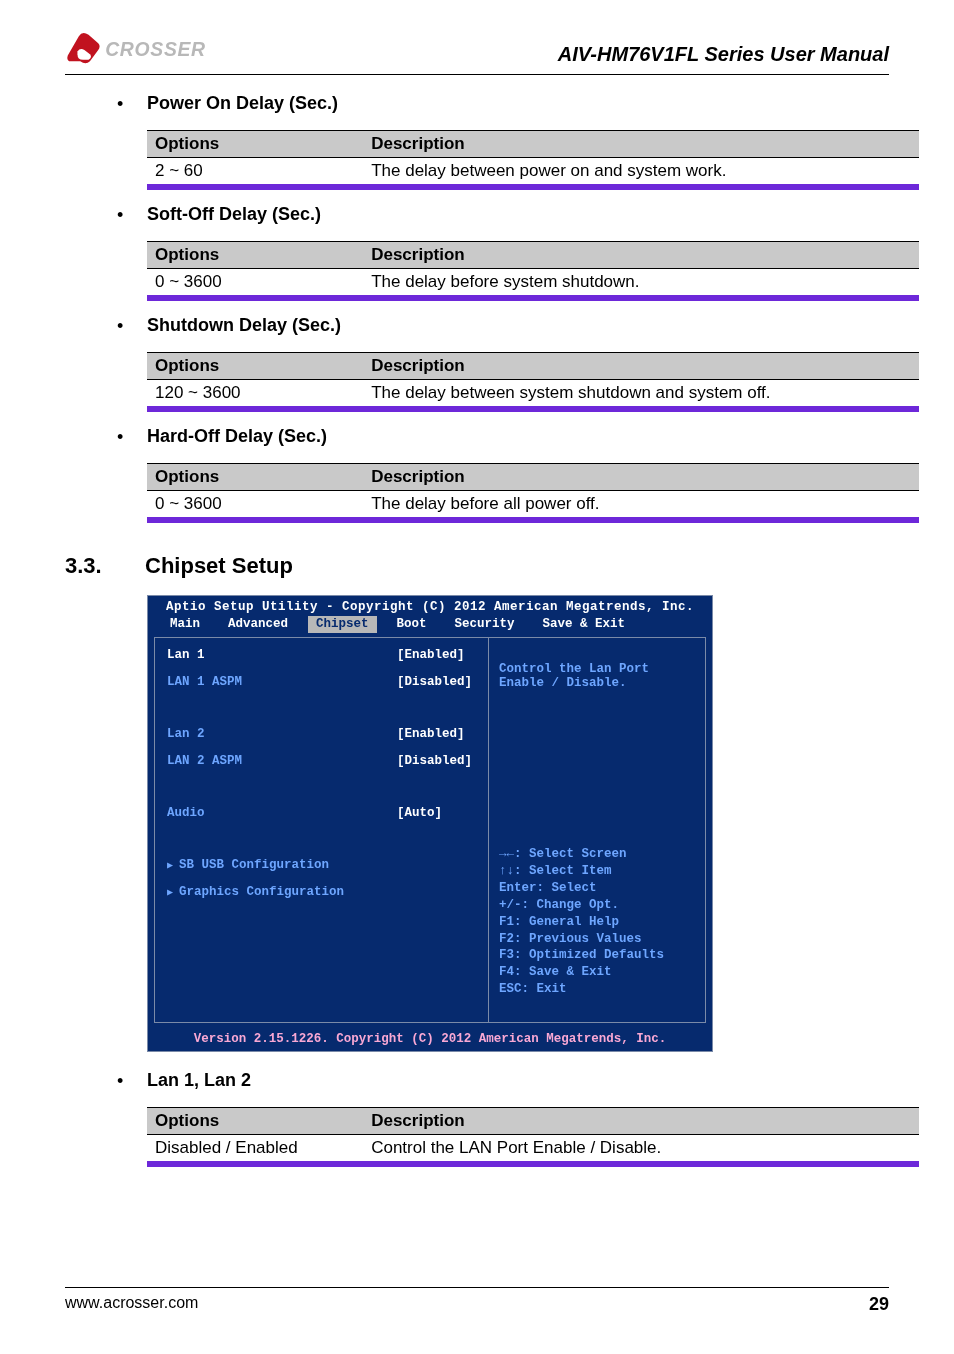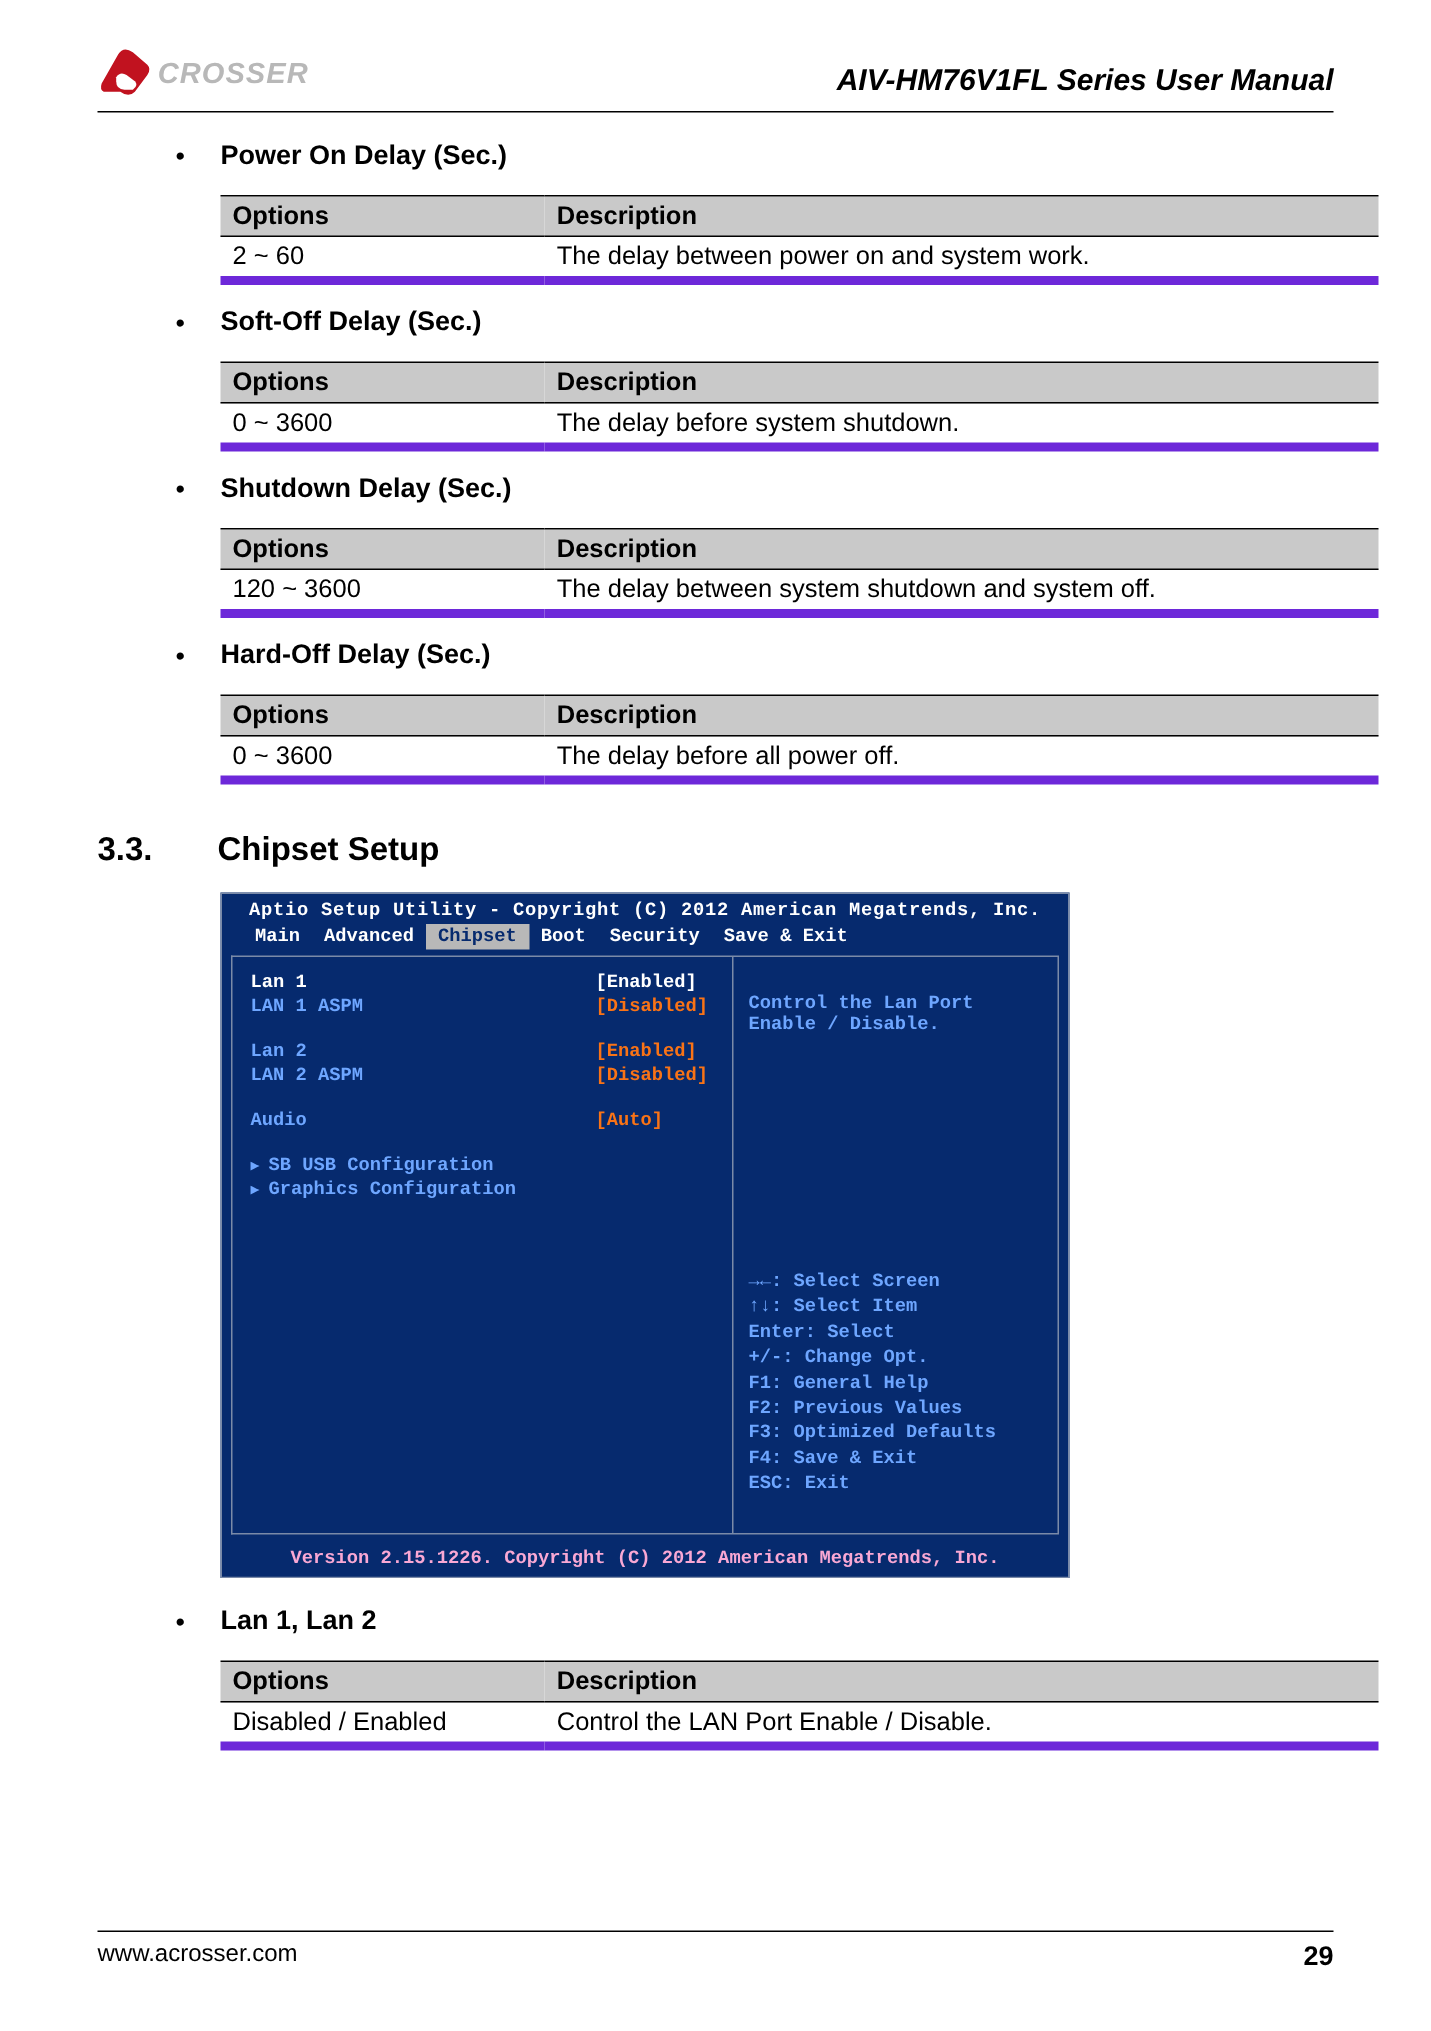--- a/index.html
+++ b/index.html
@@ -118,7 +118,7 @@
   .bios-tabs {
     display: flex;
     padding: 0 14px 4px 14px;
-    gap: 0;
+    gap: 12px;
   }
   .bios-tab {
     padding: 1px 8px 2px 8px;

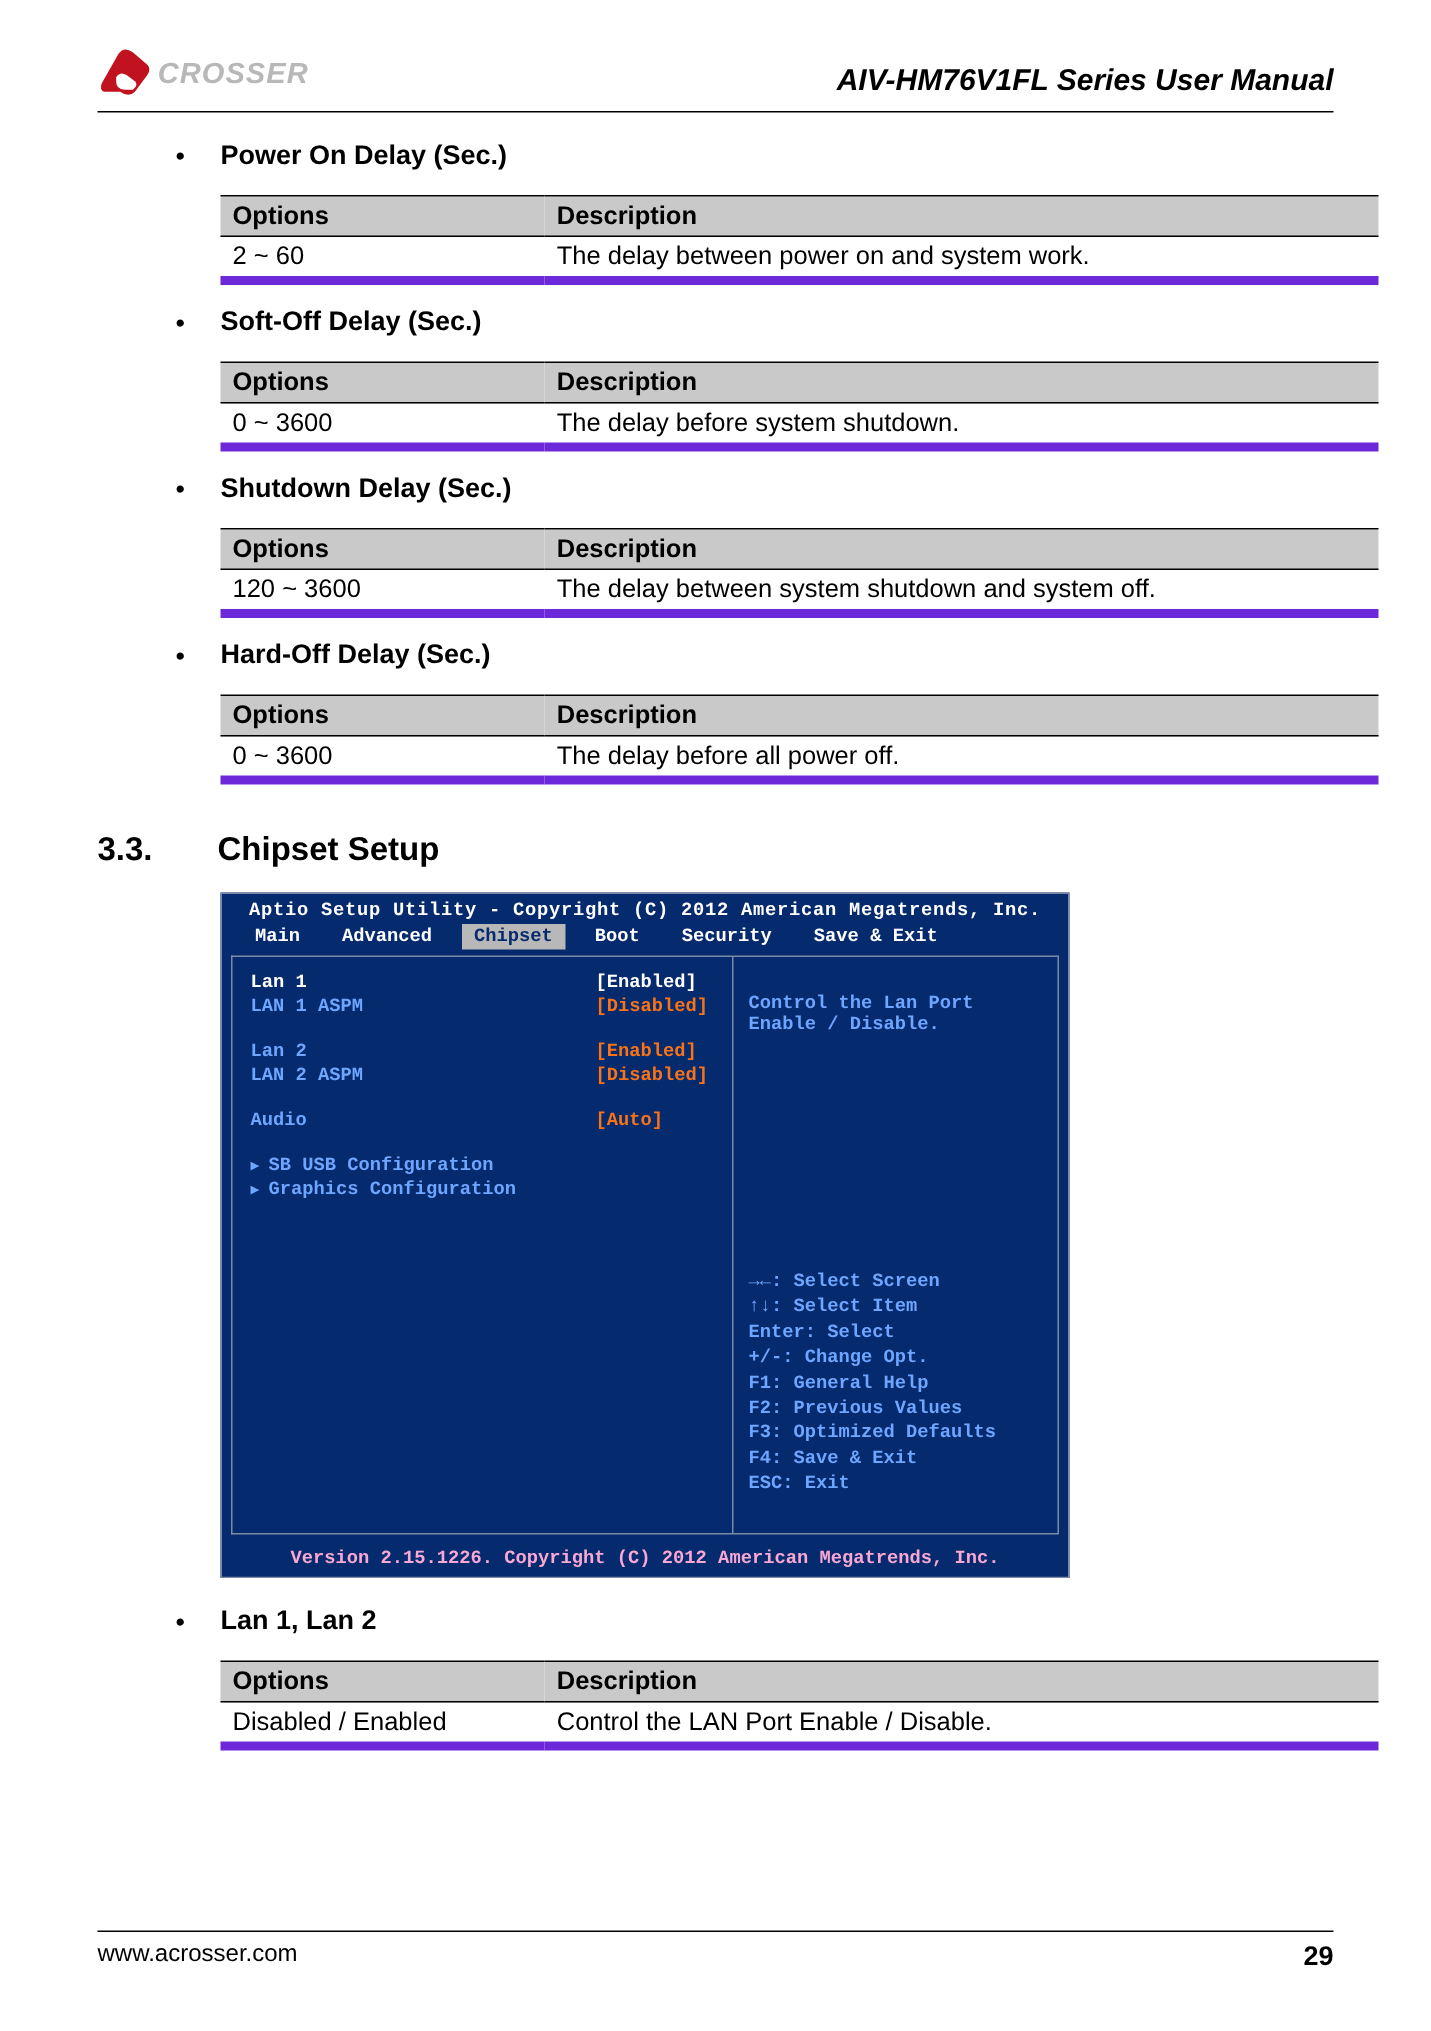--- a/index.html
+++ b/index.html
@@ -140,7 +140,7 @@
     min-height: 386px;
     display: flex;
     flex-direction: column;
-    gap: 2px;
+    gap: 13px;
   }
   .bios-right {
     border: 1px solid #7a8aa8;

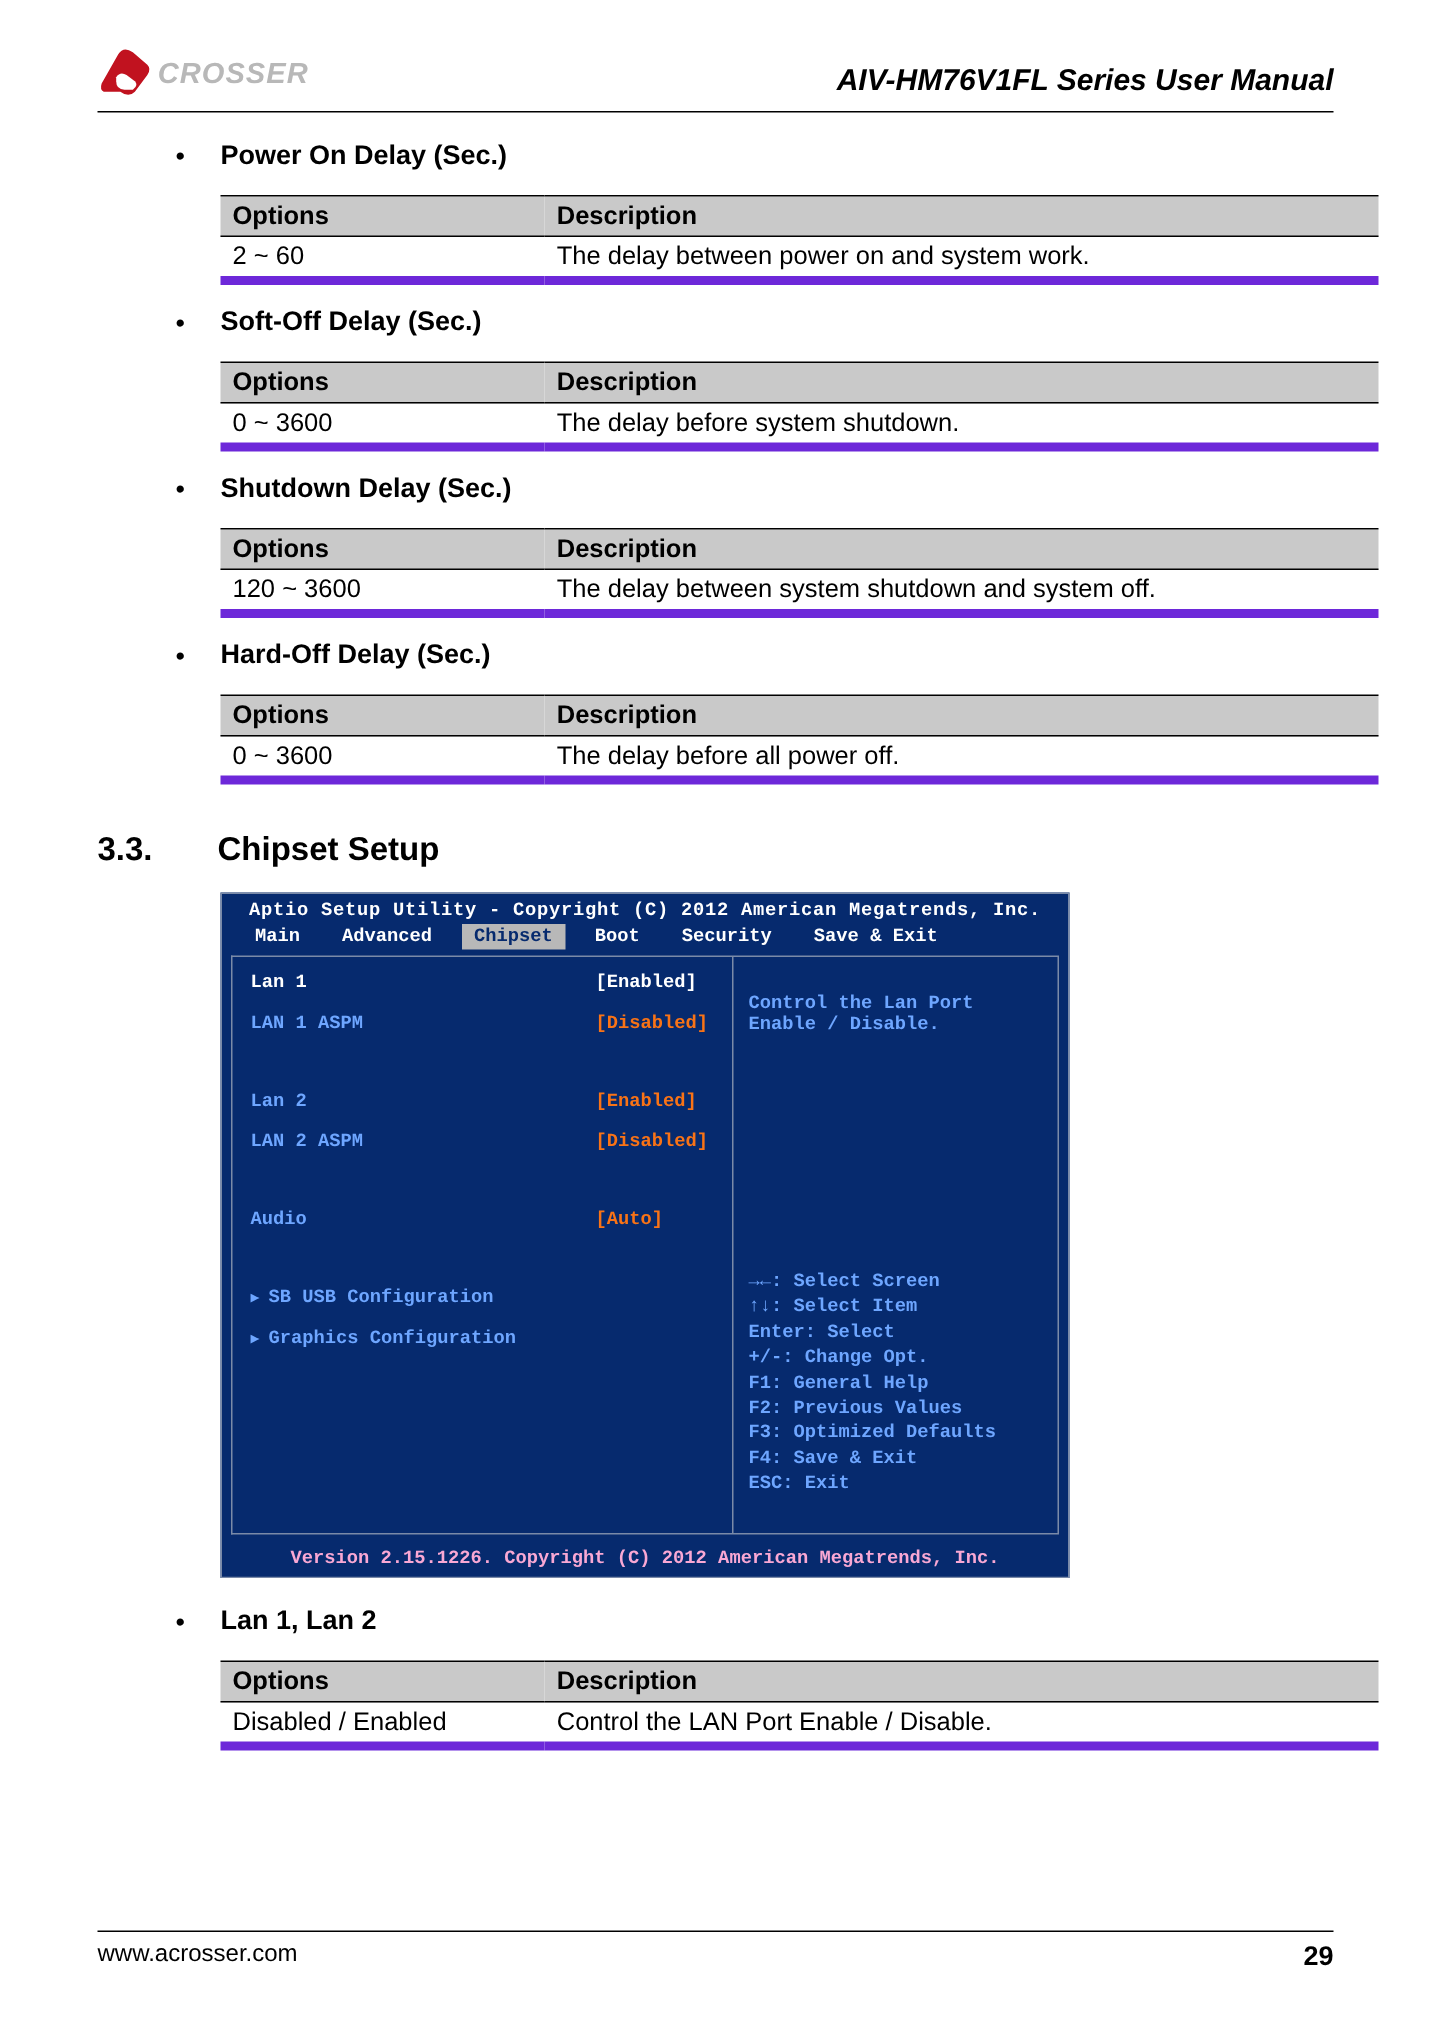--- a/index.html
+++ b/index.html
@@ -161,7 +161,7 @@
     color: #b8b8b8;
   }
   .bios-value {
-    color: #f97316;
+    color: #ffffff;
   }
   .bios-value .bracket-highlight {
     color: #6ea6ff;

